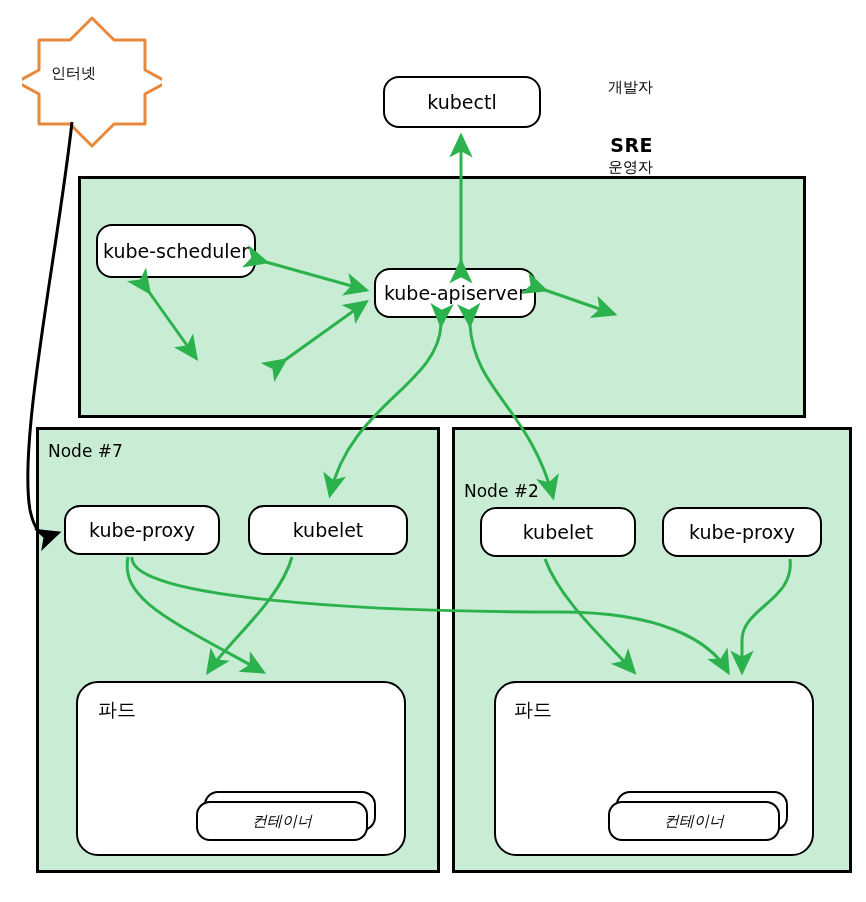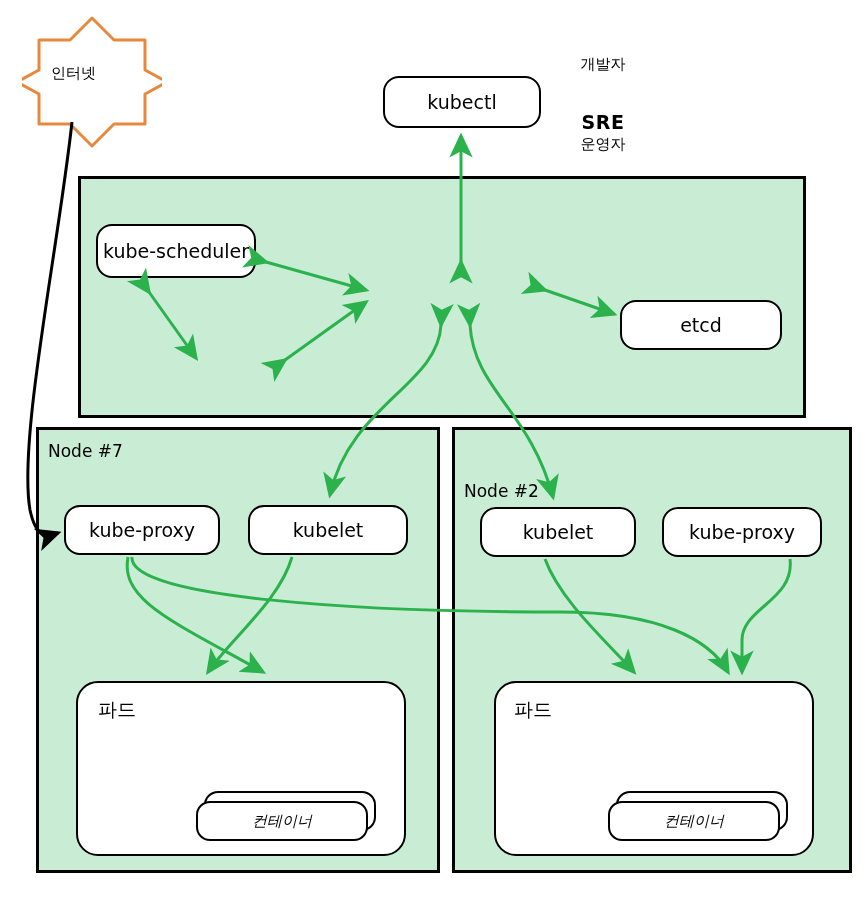--- a/index.html
+++ b/index.html
@@ -51,7 +51,7 @@
 
   <div class="nbox" style="left:383px;top:76px;width:158px;height:52px;">kubectl</div>
 
-  <div class="sidetext" style="left:553px;top:55px;width:100px;">
+  <div class="sidetext" style="left:553px;top:78px;width:100px;text-align:right;">
     <div>개발자</div>
     <div class="strong">SRE</div>
     <div>운영자</div>

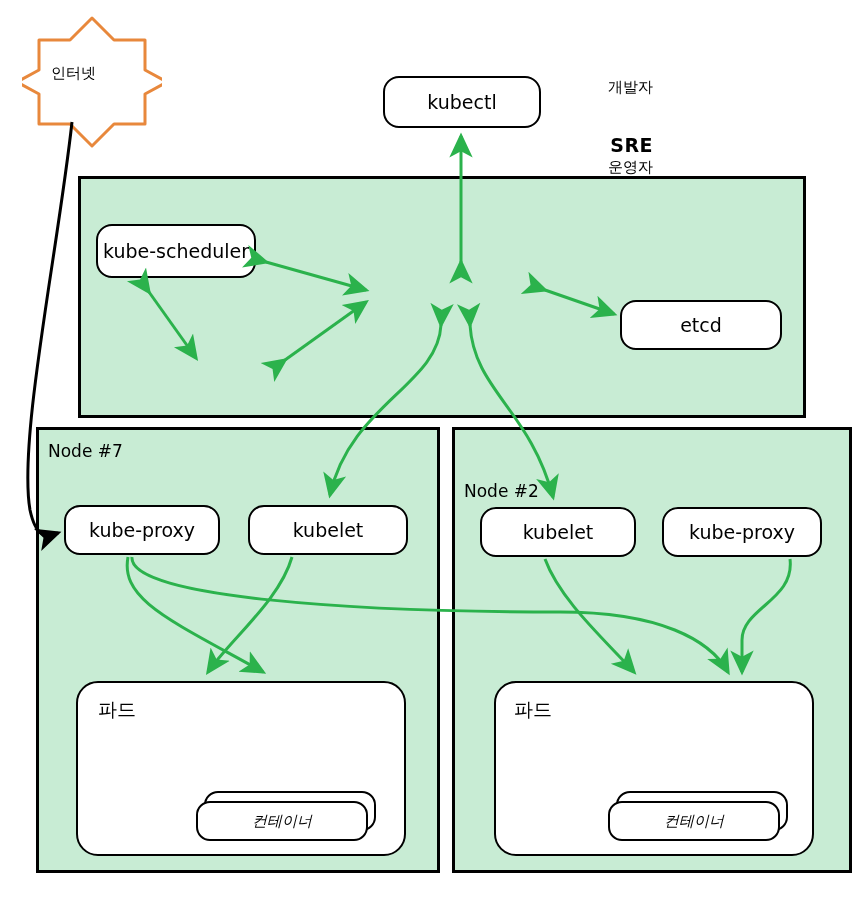--- a/index.html
+++ b/index.html
@@ -62,6 +62,7 @@
   <div class="nbox" style="left:96px;top:224px;width:160px;height:54px;text-align:center;">kube-scheduler</div>
 
 
+  <div class="nbox" style="left:374px;top:268px;width:162px;height:50px;">kube-apiserver</div>
 
   <div class="nbox" style="left:620px;top:300px;width:162px;height:50px;">etcd</div>
 

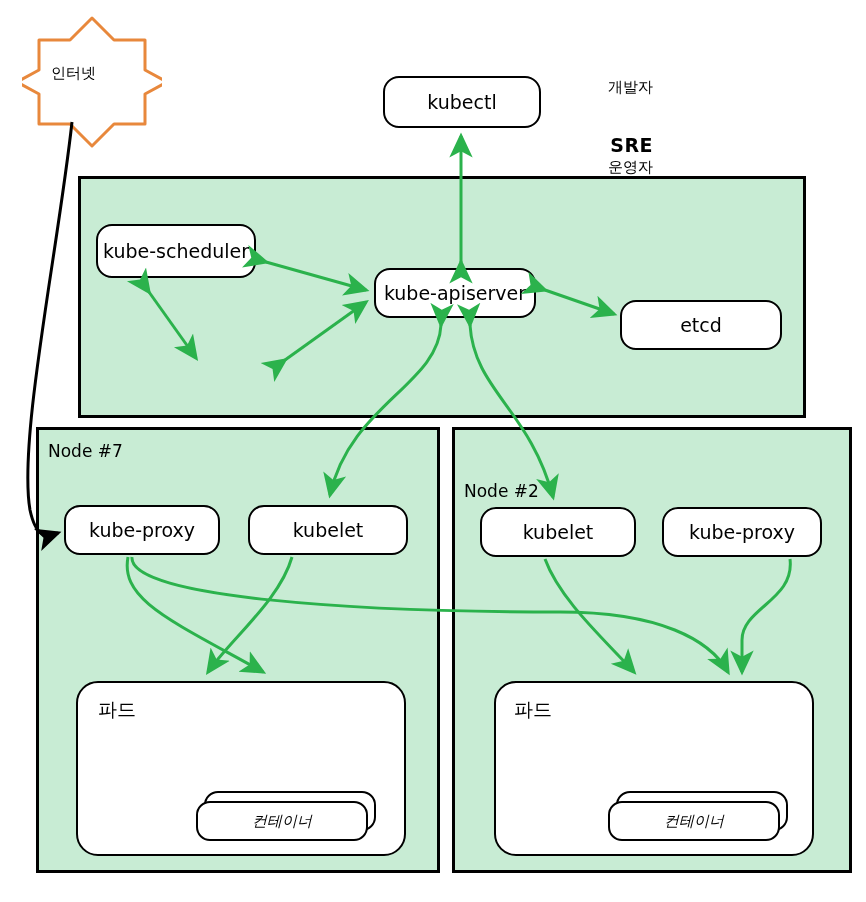--- a/index.html
+++ b/index.html
@@ -64,7 +64,6 @@
 
   <div class="nbox" style="left:374px;top:268px;width:162px;height:50px;">kube-apiserver</div>
 
-  <div class="nbox" style="left:620px;top:300px;width:162px;height:50px;">etcd</div>
 
   <div class="region" style="left:36px;top:427px;width:404px;height:446px;"></div>
   <div class="region-label" style="left:48px;top:441px;">Node #7</div>

